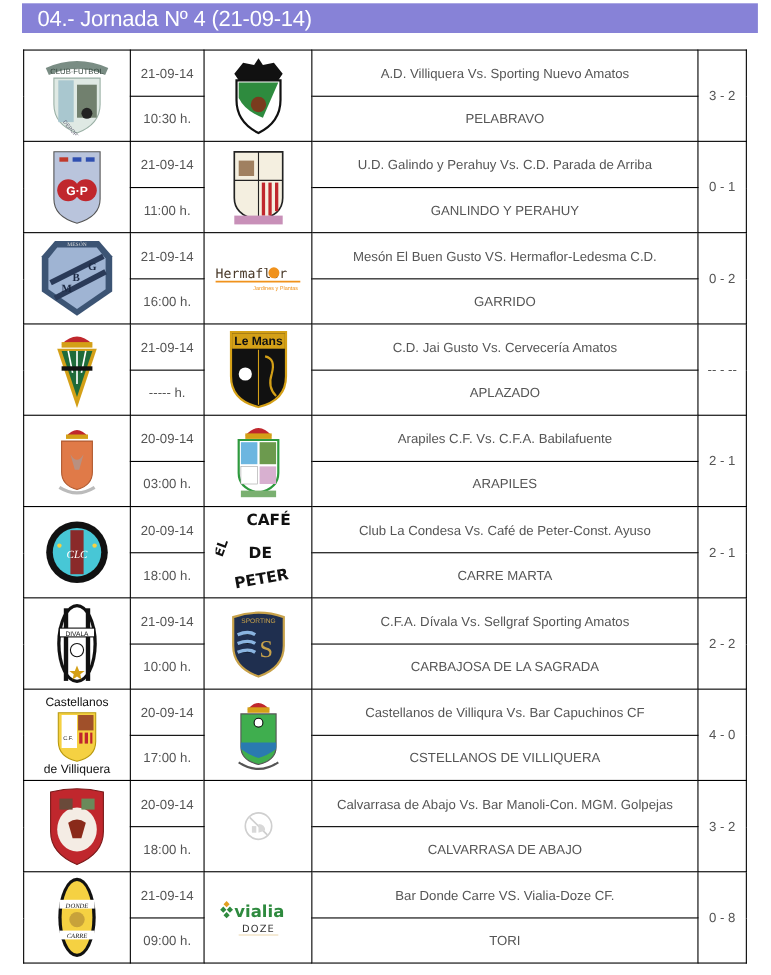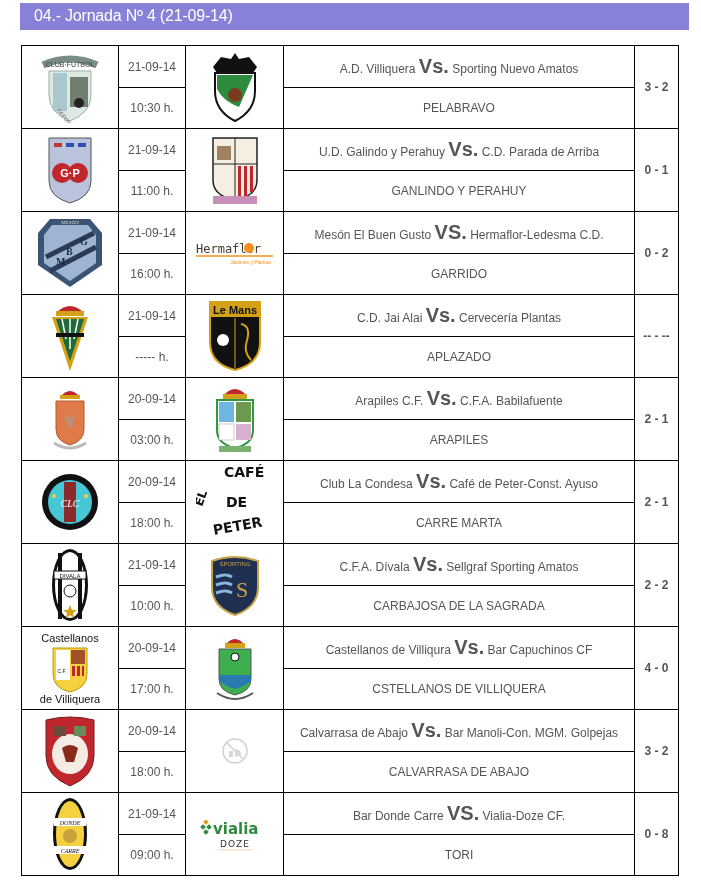--- a/index.html
+++ b/index.html
@@ -7,7 +7,7 @@
          font-family: "Liberation Sans", sans-serif; color: #555555; }
   .header-band { position: absolute; left: 20px; top: 3px; width: 669px; height: 27px;
                  background: #8782d7; }
-  .header-band span { position: absolute; left: 14px; top: 4px; font-size: 16px; color: #ffffff;
+  .header-band span { position: absolute; left: 14px; top: 4px; font-size: 20px; color: #ffffff;
                       font-family: "Liberation Sans", sans-serif; letter-spacing: -0.2px; }
   table.fixtures { position: absolute; left: 21px; top: 45px; border-collapse: collapse;
                    table-layout: fixed; width: 658px; }

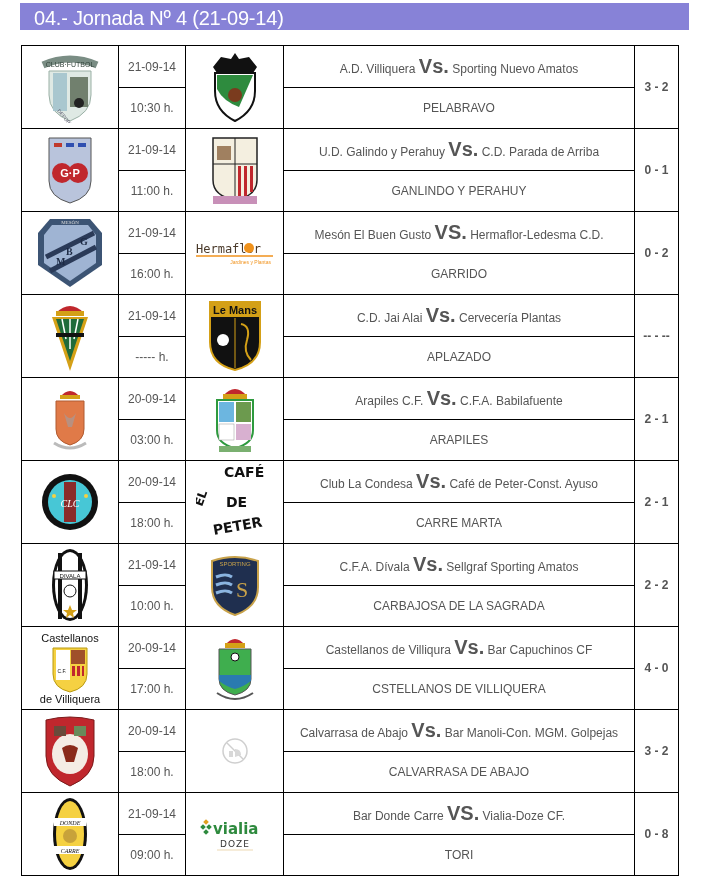--- a/index.html
+++ b/index.html
@@ -18,7 +18,7 @@
   td.logo2 { width: 97px; }
   td.match { width: 350px; height: 40px; font-size: 12.5px; }
   td.score { width: 43px; font-weight: bold; font-size: 12px; color: #666666; }
-  .vs { font-weight: bold; font-size: 20px; color: #555555; margin-top: 44px; }
+  .vs { font-weight: normal; font-size: 12px; color: #555555; margin-top: 44px; }
   .venue { text-transform: none; }
   .crest { display: inline-block; vertical-align: middle; }
   svg { display: block; margin: 0 auto; }

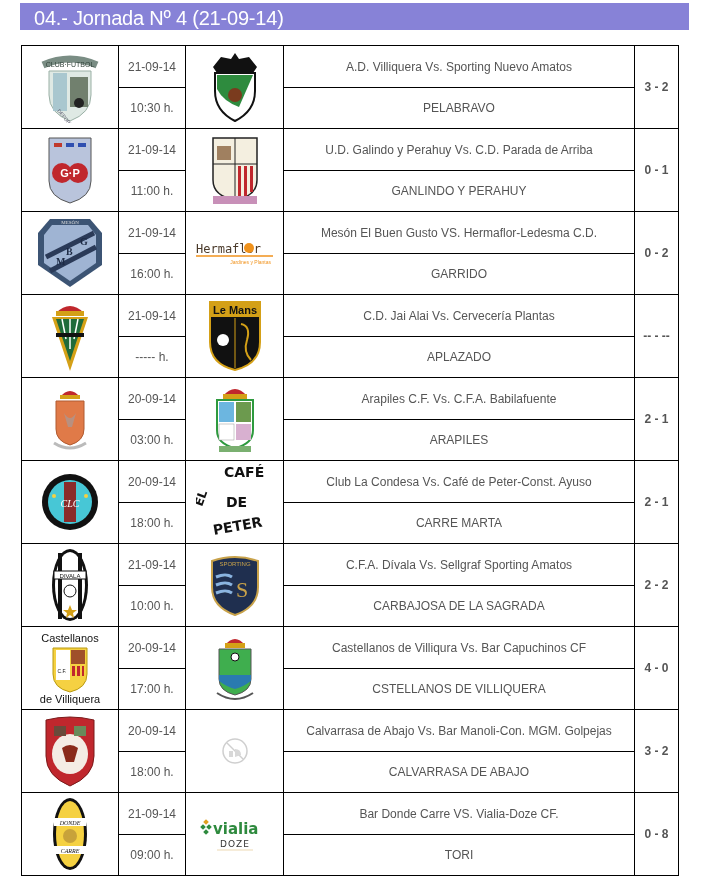--- a/index.html
+++ b/index.html
@@ -17,7 +17,7 @@
   td.datetime { width: 66px; height: 40px; font-size: 12.5px; }
   td.logo2 { width: 97px; }
   td.match { width: 350px; height: 40px; font-size: 12.5px; }
-  td.score { width: 43px; font-weight: bold; font-size: 12px; color: #666666; }
+  td.score { width: 43px; font-weight: normal; font-size: 12px; color: #666666; }
   .vs { font-weight: normal; font-size: 12px; color: #555555; margin-top: 44px; }
   .venue { text-transform: none; }
   .crest { display: inline-block; vertical-align: middle; }

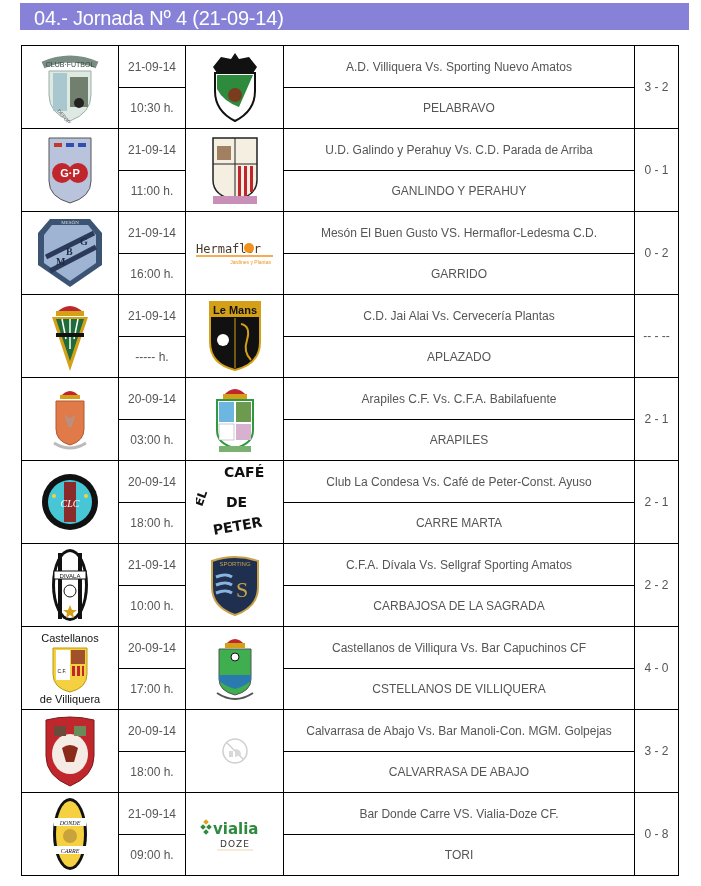--- a/index.html
+++ b/index.html
@@ -146,7 +146,7 @@
       <circle cx="16" cy="40" r="6" fill="#fff"></circle>
       <path d="M34 24 Q44 26 40 40 Q36 52 44 60" fill="none" stroke="#d4a017" stroke-width="2"></path>
     </svg></span></td>
-    <td class="match"><span>C.D. Jai Alai</span> <span class="vs">Vs.</span> <span>Cervecería Plantas</span></td>
+    <td class="match"><span>C.D. Jai Gusto</span> <span class="vs">Vs.</span> <span>Cervecería Plantas</span></td>
     <td class="score" rowspan="2">-- - --</td>
   </tr>
   <tr style="height: 41px;">

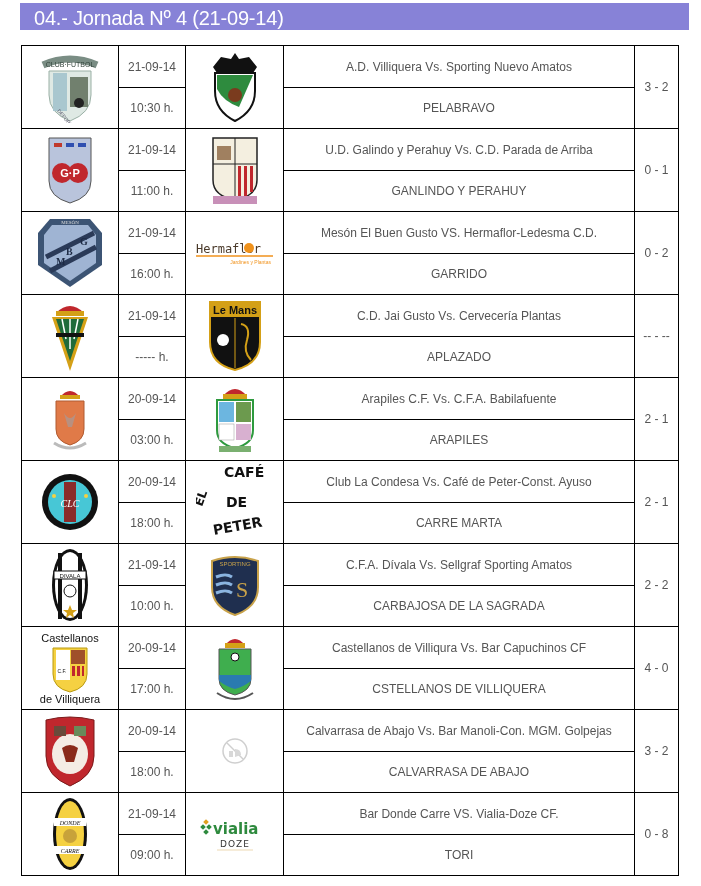--- a/index.html
+++ b/index.html
@@ -146,7 +146,7 @@
       <circle cx="16" cy="40" r="6" fill="#fff"></circle>
       <path d="M34 24 Q44 26 40 40 Q36 52 44 60" fill="none" stroke="#d4a017" stroke-width="2"></path>
     </svg></span></td>
-    <td class="match"><span>C.D. Jai Gusto</span> <span class="vs">Vs.</span> <span>Cervecería Plantas</span></td>
+    <td class="match"><span>C.D. Jai Gusto</span> <span class="vs">Vs.</span> <span>Cervecería Amatos</span></td>
     <td class="score" rowspan="2">-- - --</td>
   </tr>
   <tr style="height: 41px;">

